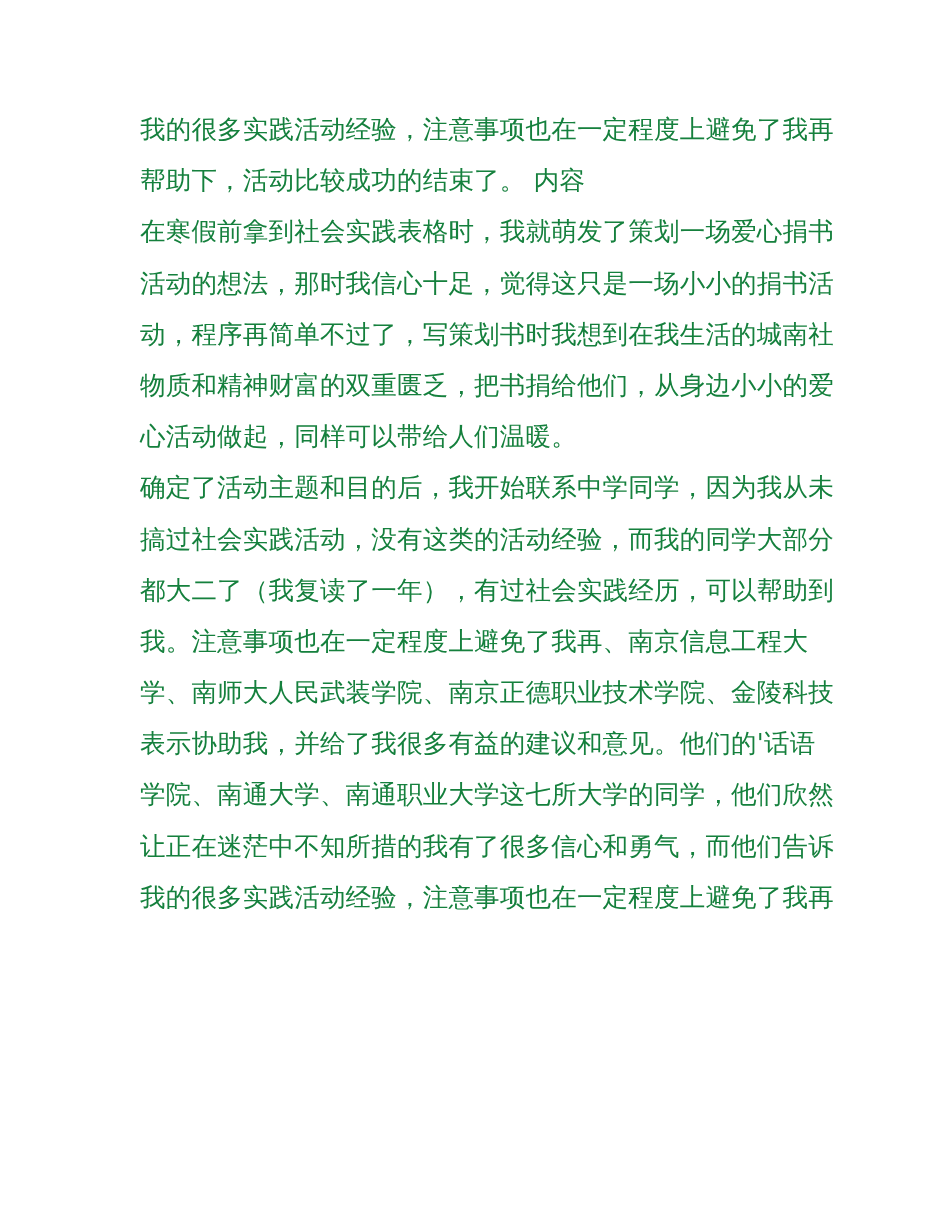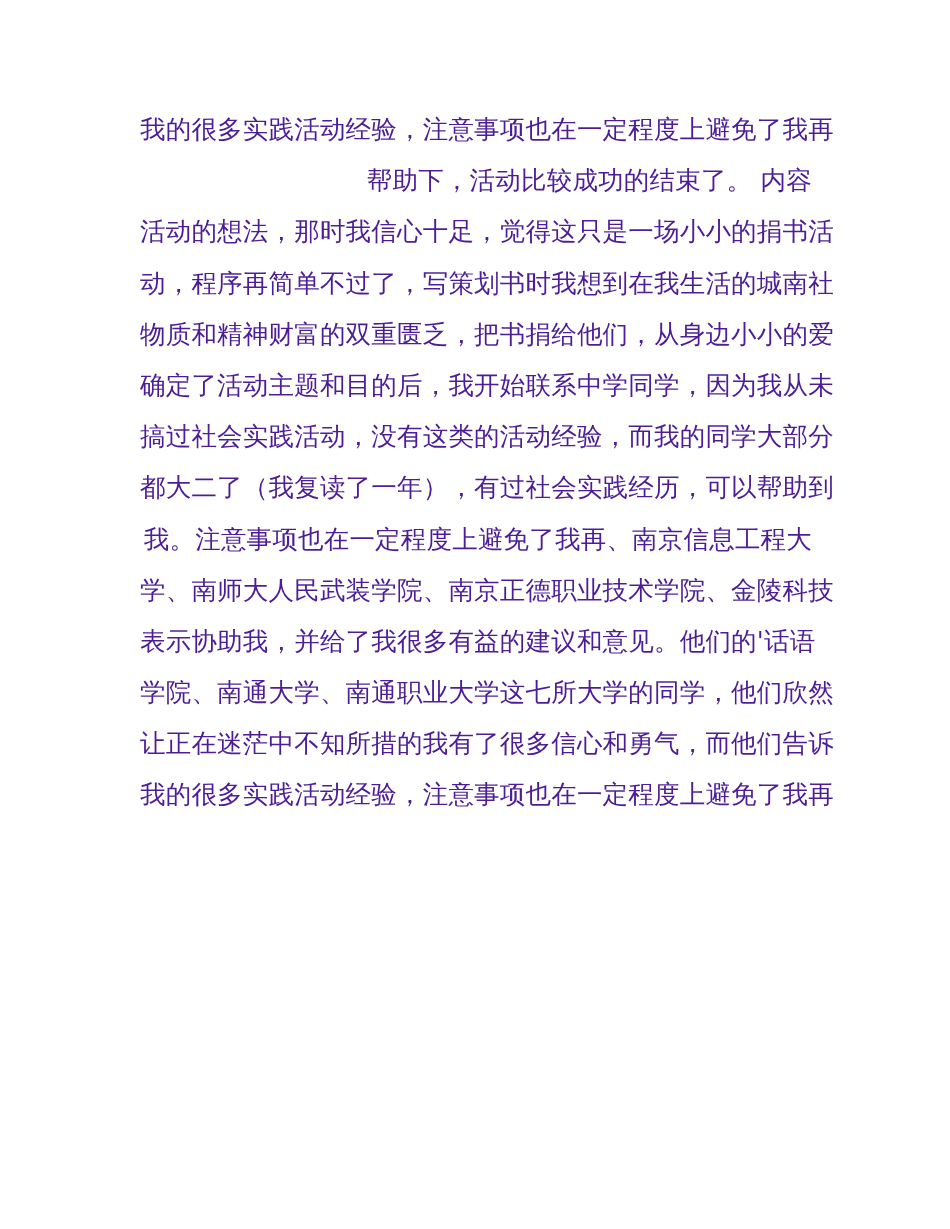--- a/index.html
+++ b/index.html
@@ -18,12 +18,11 @@
     left: 140px;
     top: 104px;
     width: 672px;
-    color: #4c1d95;
+    color: #15803d;
     font-family: "DejaVu Serif", "Liberation Serif", serif;
     font-size: 25.5px;
     line-height: 51.2px;
     letter-spacing: 0.2px;
-    text-align: right;
   }
   .line {
     display: block;

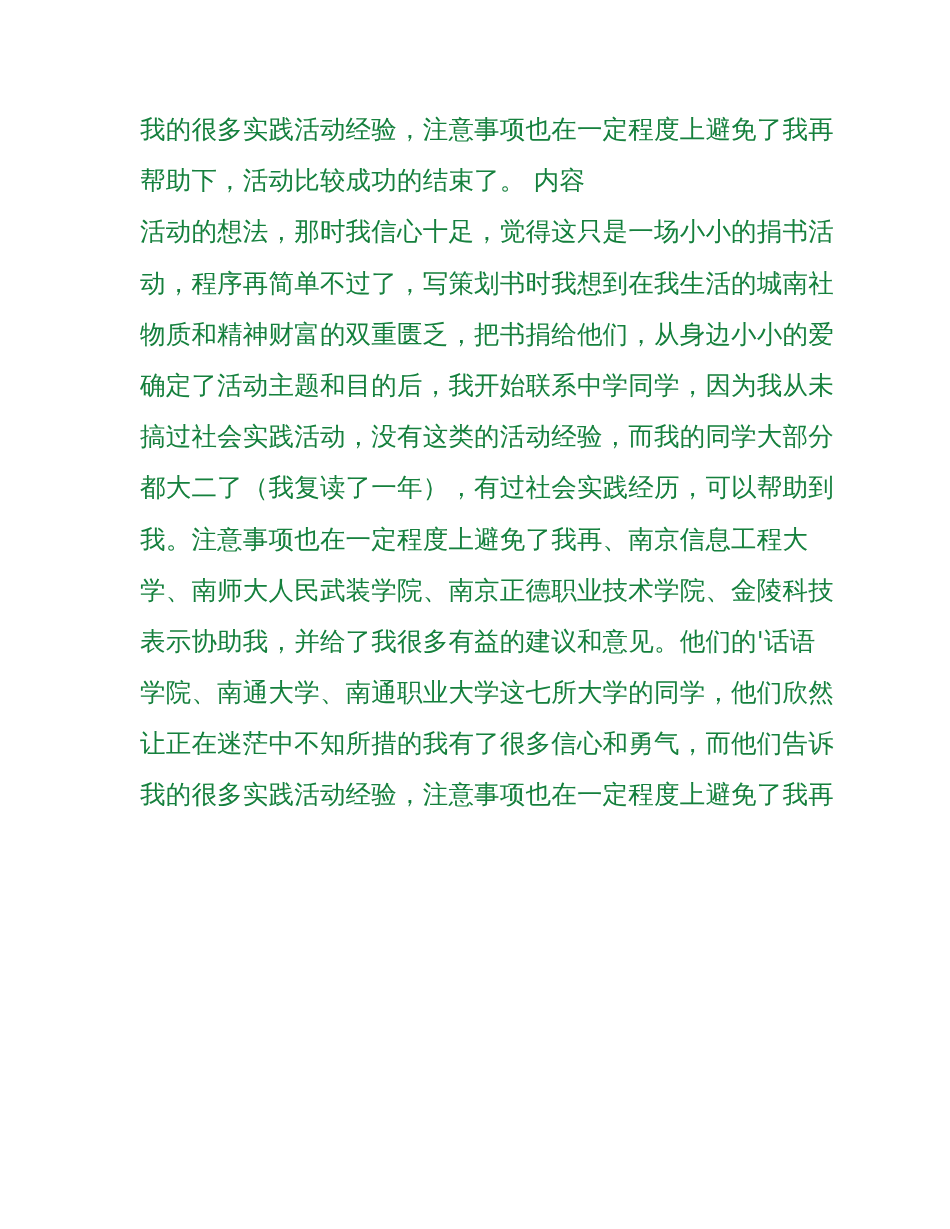--- a/index.html
+++ b/index.html
@@ -36,6 +36,7 @@
 <div class="page">
   <span class="line">我的很多实践活动经验，注意事项也在一定程度上避免了我再</span>
   <span class="line">帮助下，活动比较成功的结束了。 内容</span>
+  <span class="line">在寒假前拿到社会实践表格时，我就萌发了策划一场爱心捐书</span>
   <span class="line">活动的想法，那时我信心十足，觉得这只是一场小小的捐书活</span>
   <span class="line">动，程序再简单不过了，写策划书时我想到在我生活的城南社</span>
   <span class="line">物质和精神财富的双重匮乏，把书捐给他们，从身边小小的爱</span>

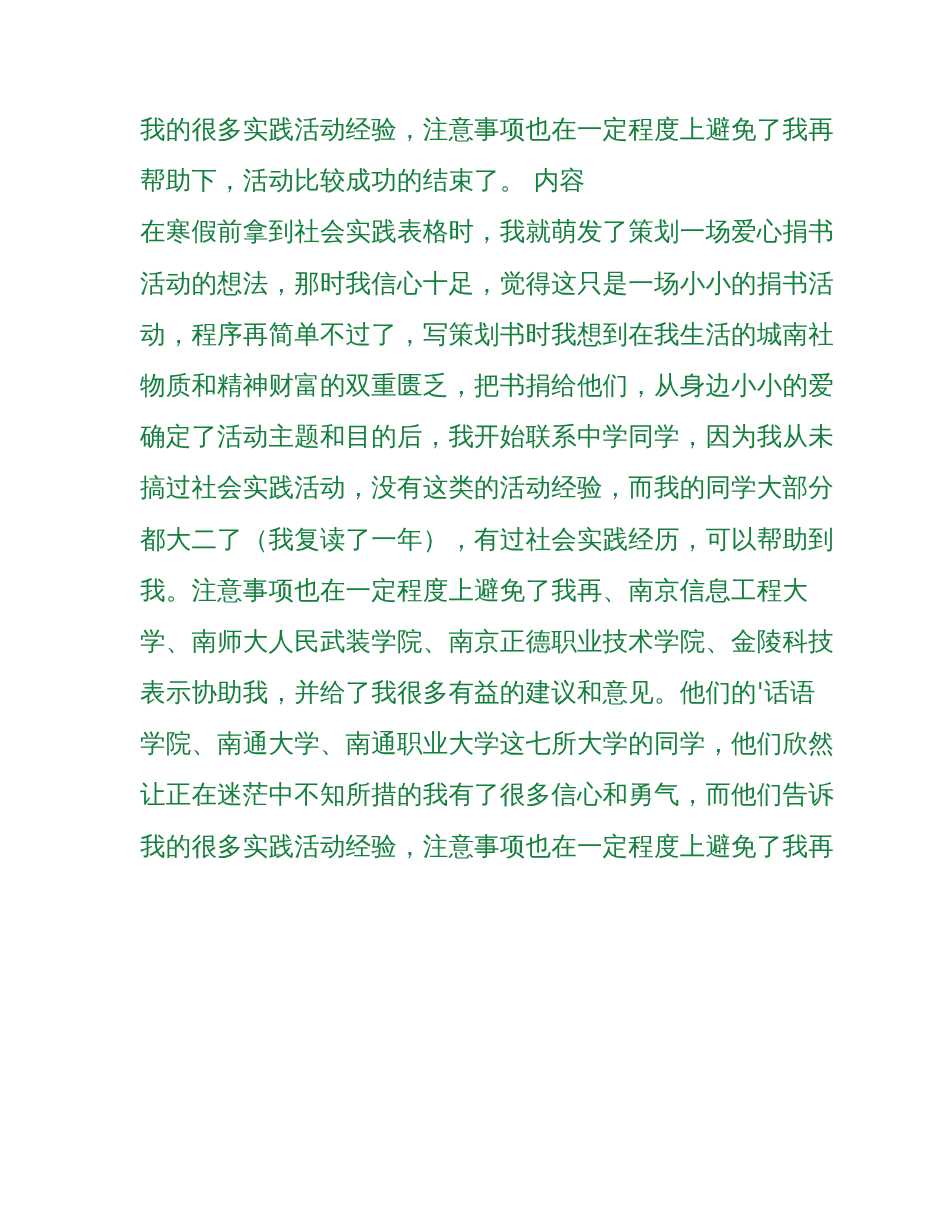--- a/index.html
+++ b/index.html
@@ -40,6 +40,7 @@
   <span class="line">活动的想法，那时我信心十足，觉得这只是一场小小的捐书活</span>
   <span class="line">动，程序再简单不过了，写策划书时我想到在我生活的城南社</span>
   <span class="line">物质和精神财富的双重匮乏，把书捐给他们，从身边小小的爱</span>
+  <span class="line">心活动做起，同样可以带给人们温暖。</span>
   <span class="line">确定了活动主题和目的后，我开始联系中学同学，因为我从未</span>
   <span class="line">搞过社会实践活动，没有这类的活动经验，而我的同学大部分</span>
   <span class="line">都大二了（我复读了一年），有过社会实践经历，可以帮助到</span>

